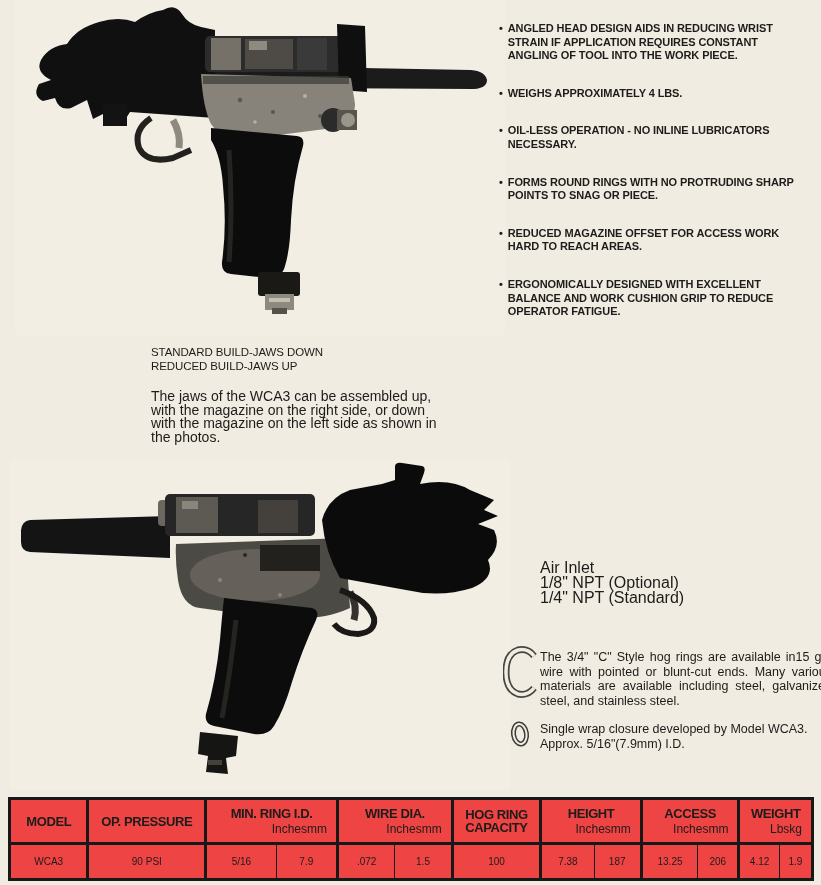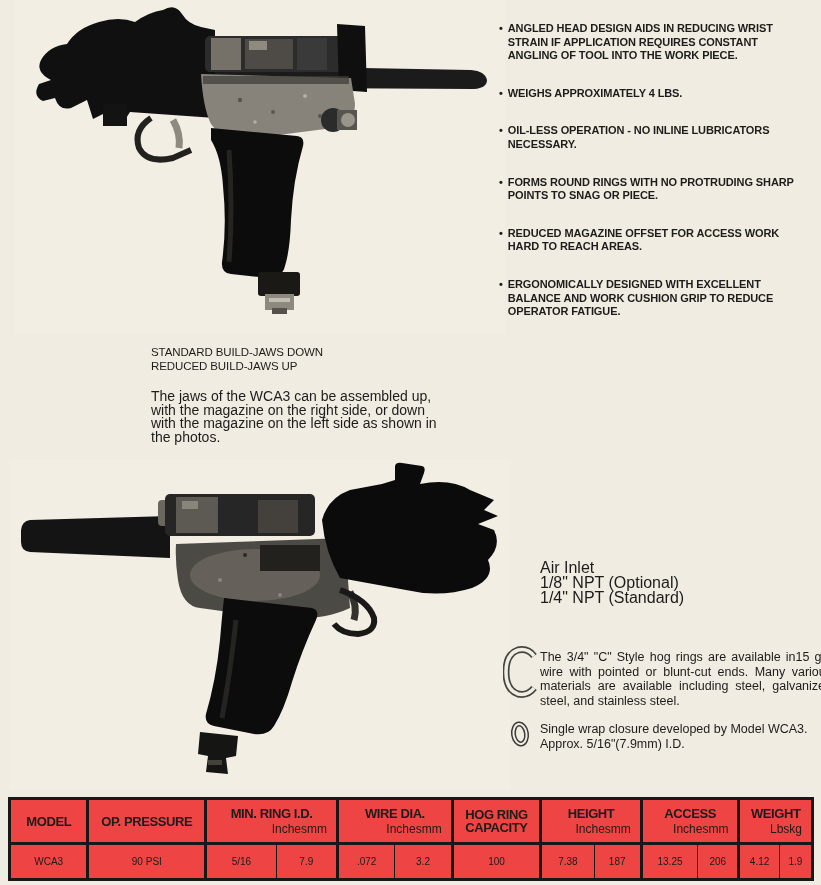--- a/index.html
+++ b/index.html
@@ -252,7 +252,7 @@
       <td class="half-l">5/16</td>
       <td class="half-r">7.9</td>
       <td class="half-l">.072</td>
-      <td class="half-r">3.2</td>
+      <td class="half-r">1.5</td>
       <td>100</td>
       <td class="half-l">7.38</td>
       <td class="half-r">187</td>

